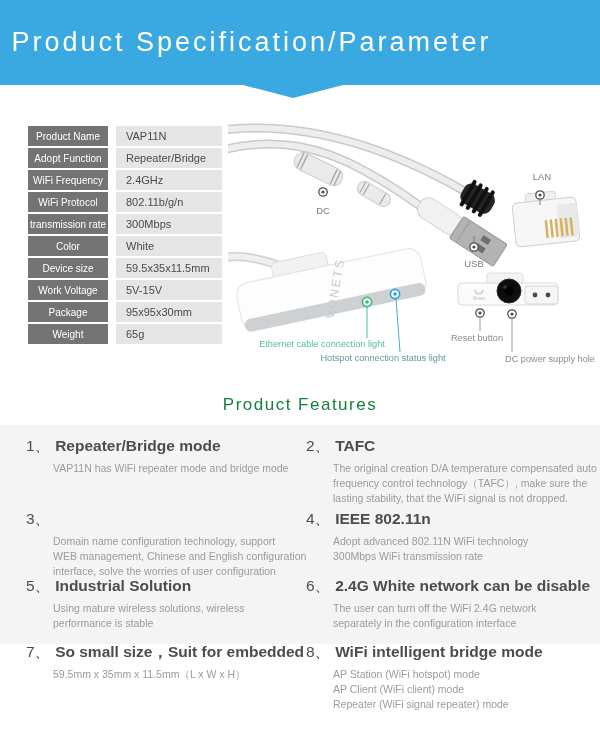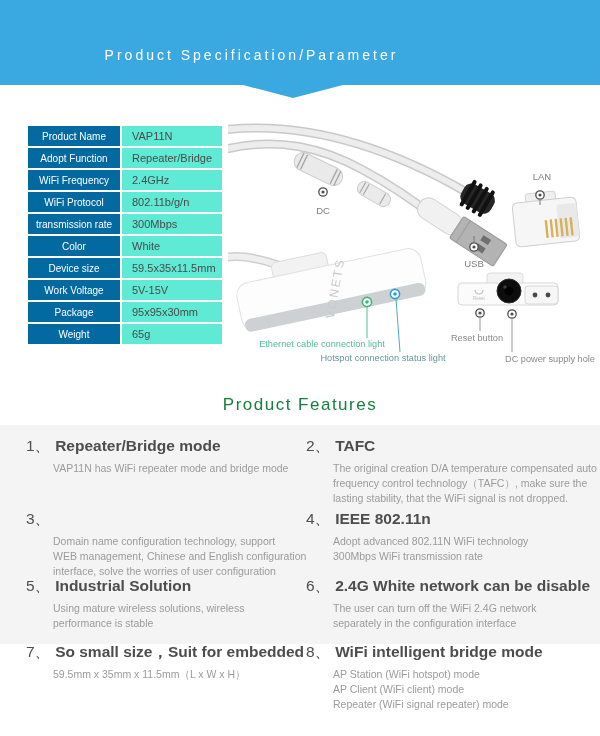--- a/index.html
+++ b/index.html
@@ -8,8 +8,8 @@
 
   
   .banner{position:absolute;top:0;left:0;width:600px;height:85px;background:#3BA9E1;}
-  .banner-title{position:absolute;top:12px;left:0;width:503px;height:85px;display:flex;
-        align-items:center;justify-content:center;color:#ffffff;font-size:14px;
+  .banner-title{position:absolute;top:0;left:0;width:503px;height:85px;display:flex;
+        align-items:center;justify-content:center;color:#ffffff;font-size:27px;
         letter-spacing:3px;font-weight:400;}
   .banner-notch{position:absolute;top:85px;left:243px;width:0;height:0;
         border-left:50px solid transparent;border-right:50px solid transparent;

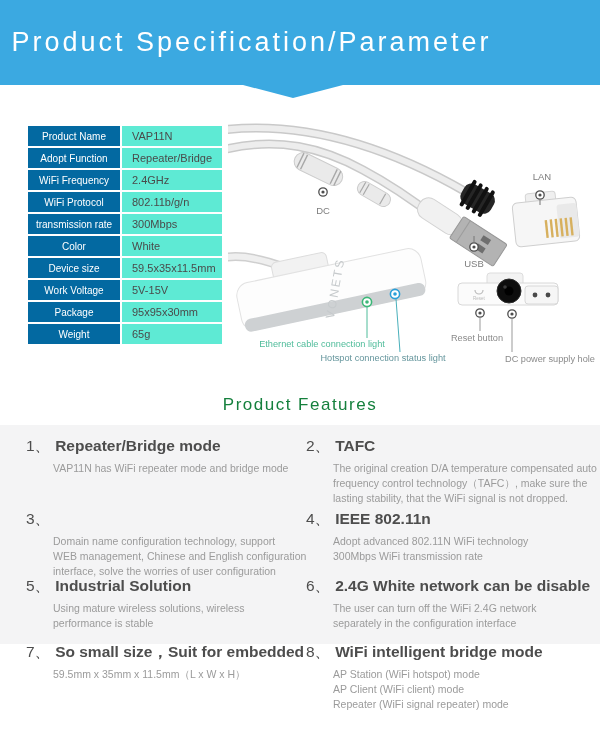--- a/index.html
+++ b/index.html
@@ -18,7 +18,7 @@
   
   .spec-table{position:absolute;top:126px;left:28px;width:194px;}
   .spec-row{display:flex;height:20px;margin-bottom:2px;}
-  .spec-label{width:92px;background:#0369a1;color:#ffffff;font-size:10px;
+  .spec-label{width:80px;background:#737373;color:#ffffff;font-size:10px;
         display:flex;align-items:center;justify-content:center;text-align:left;}
   .spec-value{flex:1;background:#5eead4;color:#4a4a4a;font-size:11px;
         display:flex;align-items:center;padding-left:10px;margin-left:2px;}

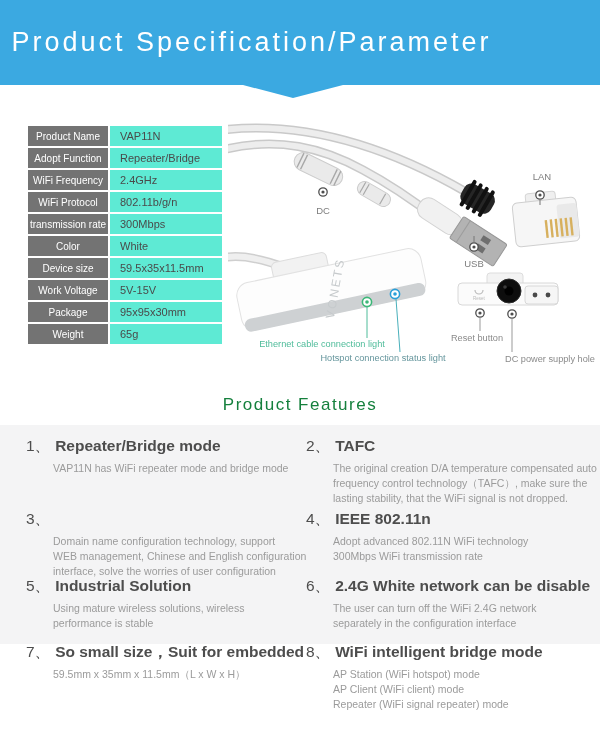--- a/index.html
+++ b/index.html
@@ -20,8 +20,8 @@
   .spec-row{display:flex;height:20px;margin-bottom:2px;}
   .spec-label{width:80px;background:#737373;color:#ffffff;font-size:10px;
         display:flex;align-items:center;justify-content:center;text-align:left;}
-  .spec-value{flex:1;background:#5eead4;color:#4a4a4a;font-size:11px;
-        display:flex;align-items:center;padding-left:10px;margin-left:2px;}
+  .spec-value{flex:1;background:#e5e5e5;color:#4a4a4a;font-size:11px;
+        display:flex;align-items:center;padding-left:10px;margin-left:8px;}
 
   
   .photo{position:absolute;left:228px;top:108px;width:372px;height:268px;}

